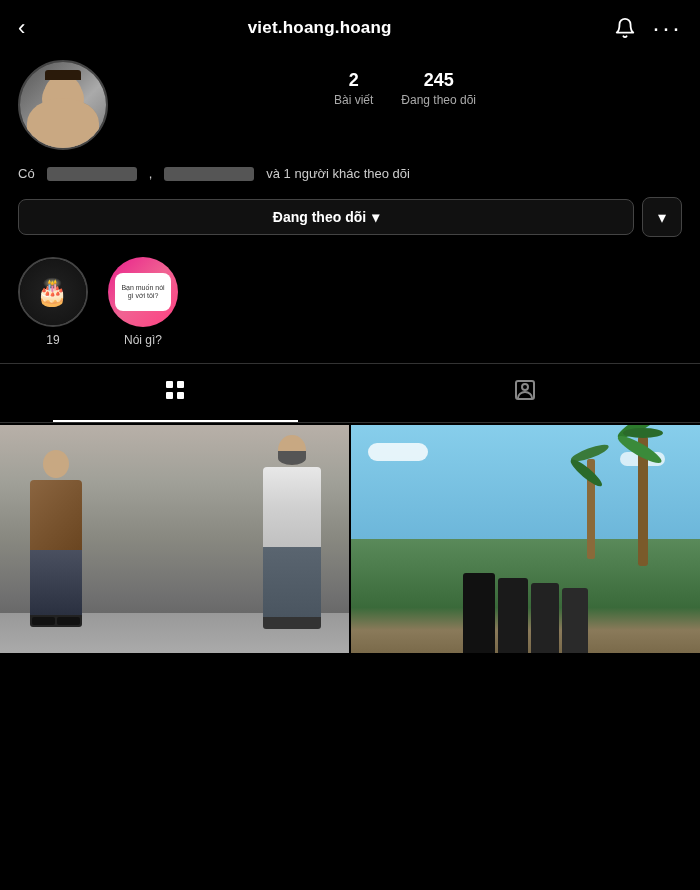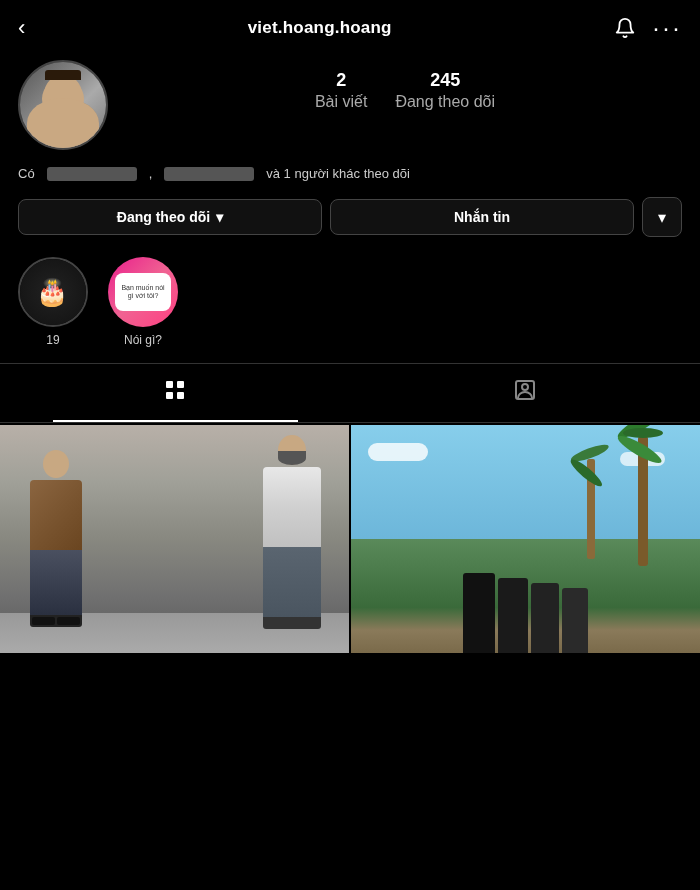--- a/index.html
+++ b/index.html
@@ -109,7 +109,7 @@
       font-weight: 700;
     }
     .stat-label {
-      font-size: 16px;
+      font-size: 12px;
       color: #aaa;
       text-align: center;
     }

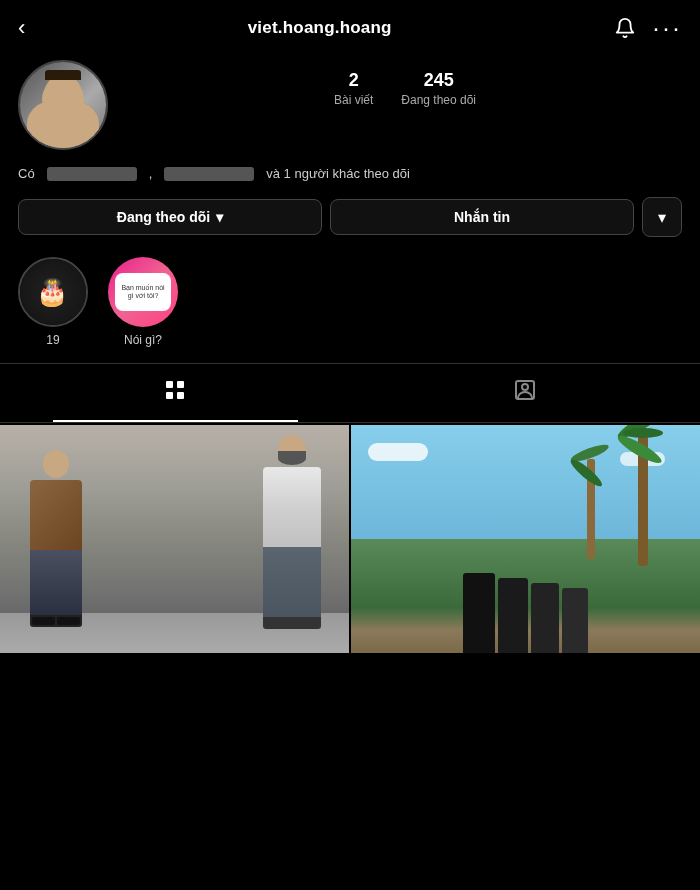--- a/index.html
+++ b/index.html
@@ -365,9 +365,6 @@
     <span>Đang theo dõi</span>
     <span>▾</span>
   </button>
-  <button class="btn-message">
-    <span>Nhắn tin</span>
-  </button>
   <button class="btn-more">
     <span>▾</span>
   </button>

